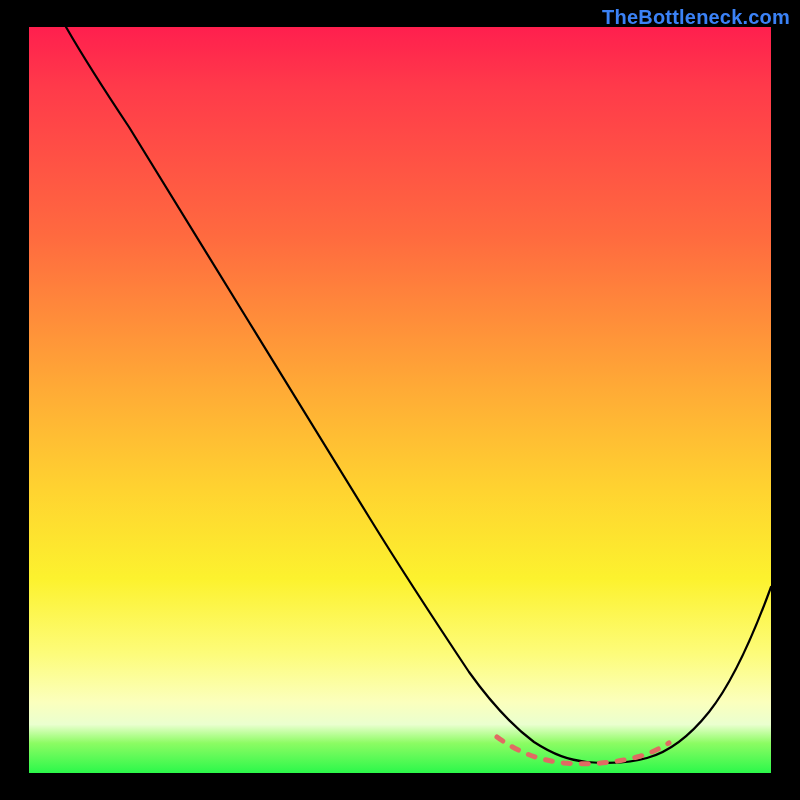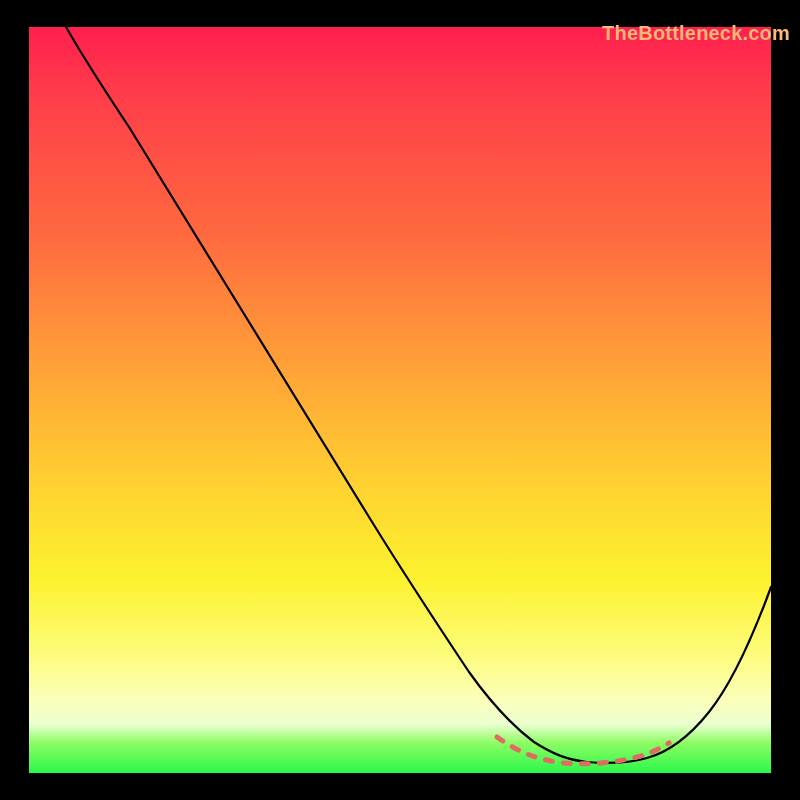--- a/index.html
+++ b/index.html
@@ -43,9 +43,9 @@
   }
   .watermark {
     position: absolute;
-    top: 22px;
+    top: 6px;
     right: 10px;
-    color: #fdba74;
+    color: #3b82f6;
     font-size: 20px;
     font-weight: 600;
     letter-spacing: 0.2px;

